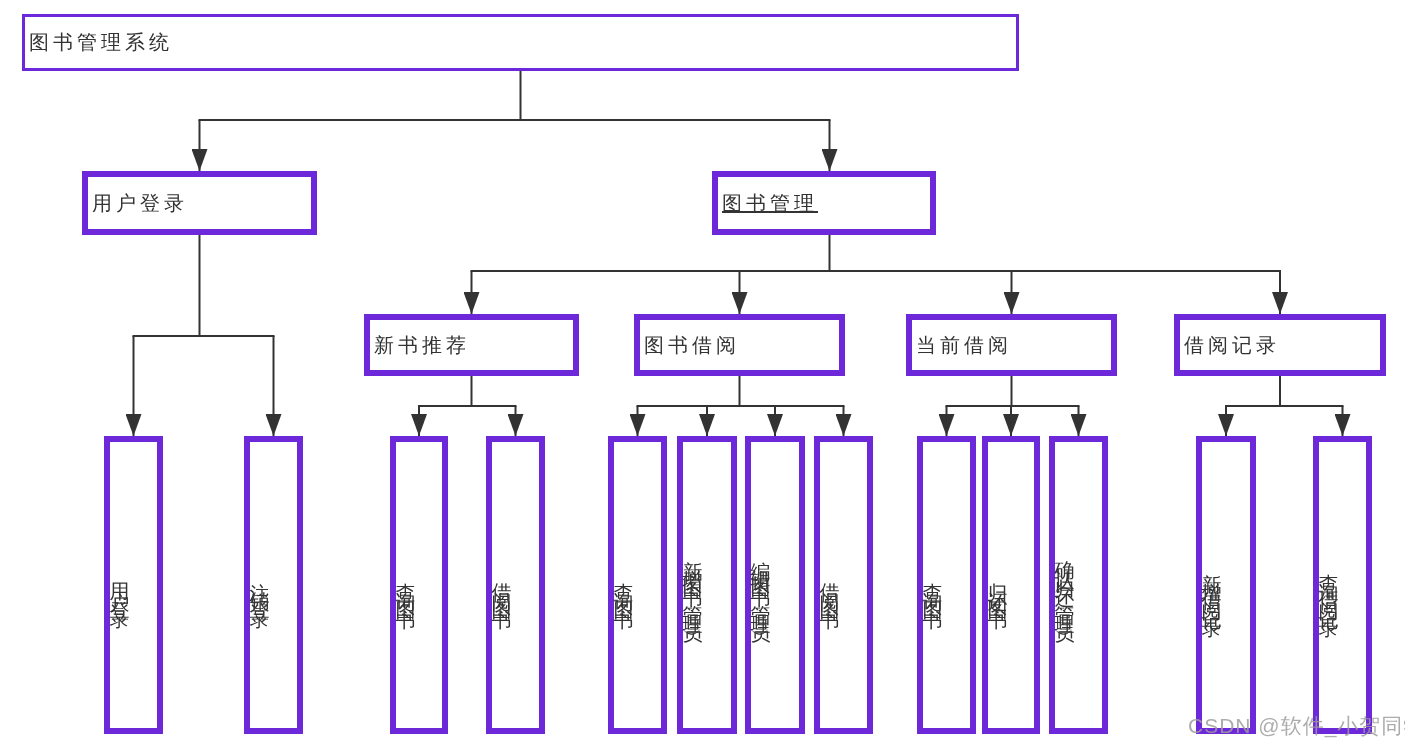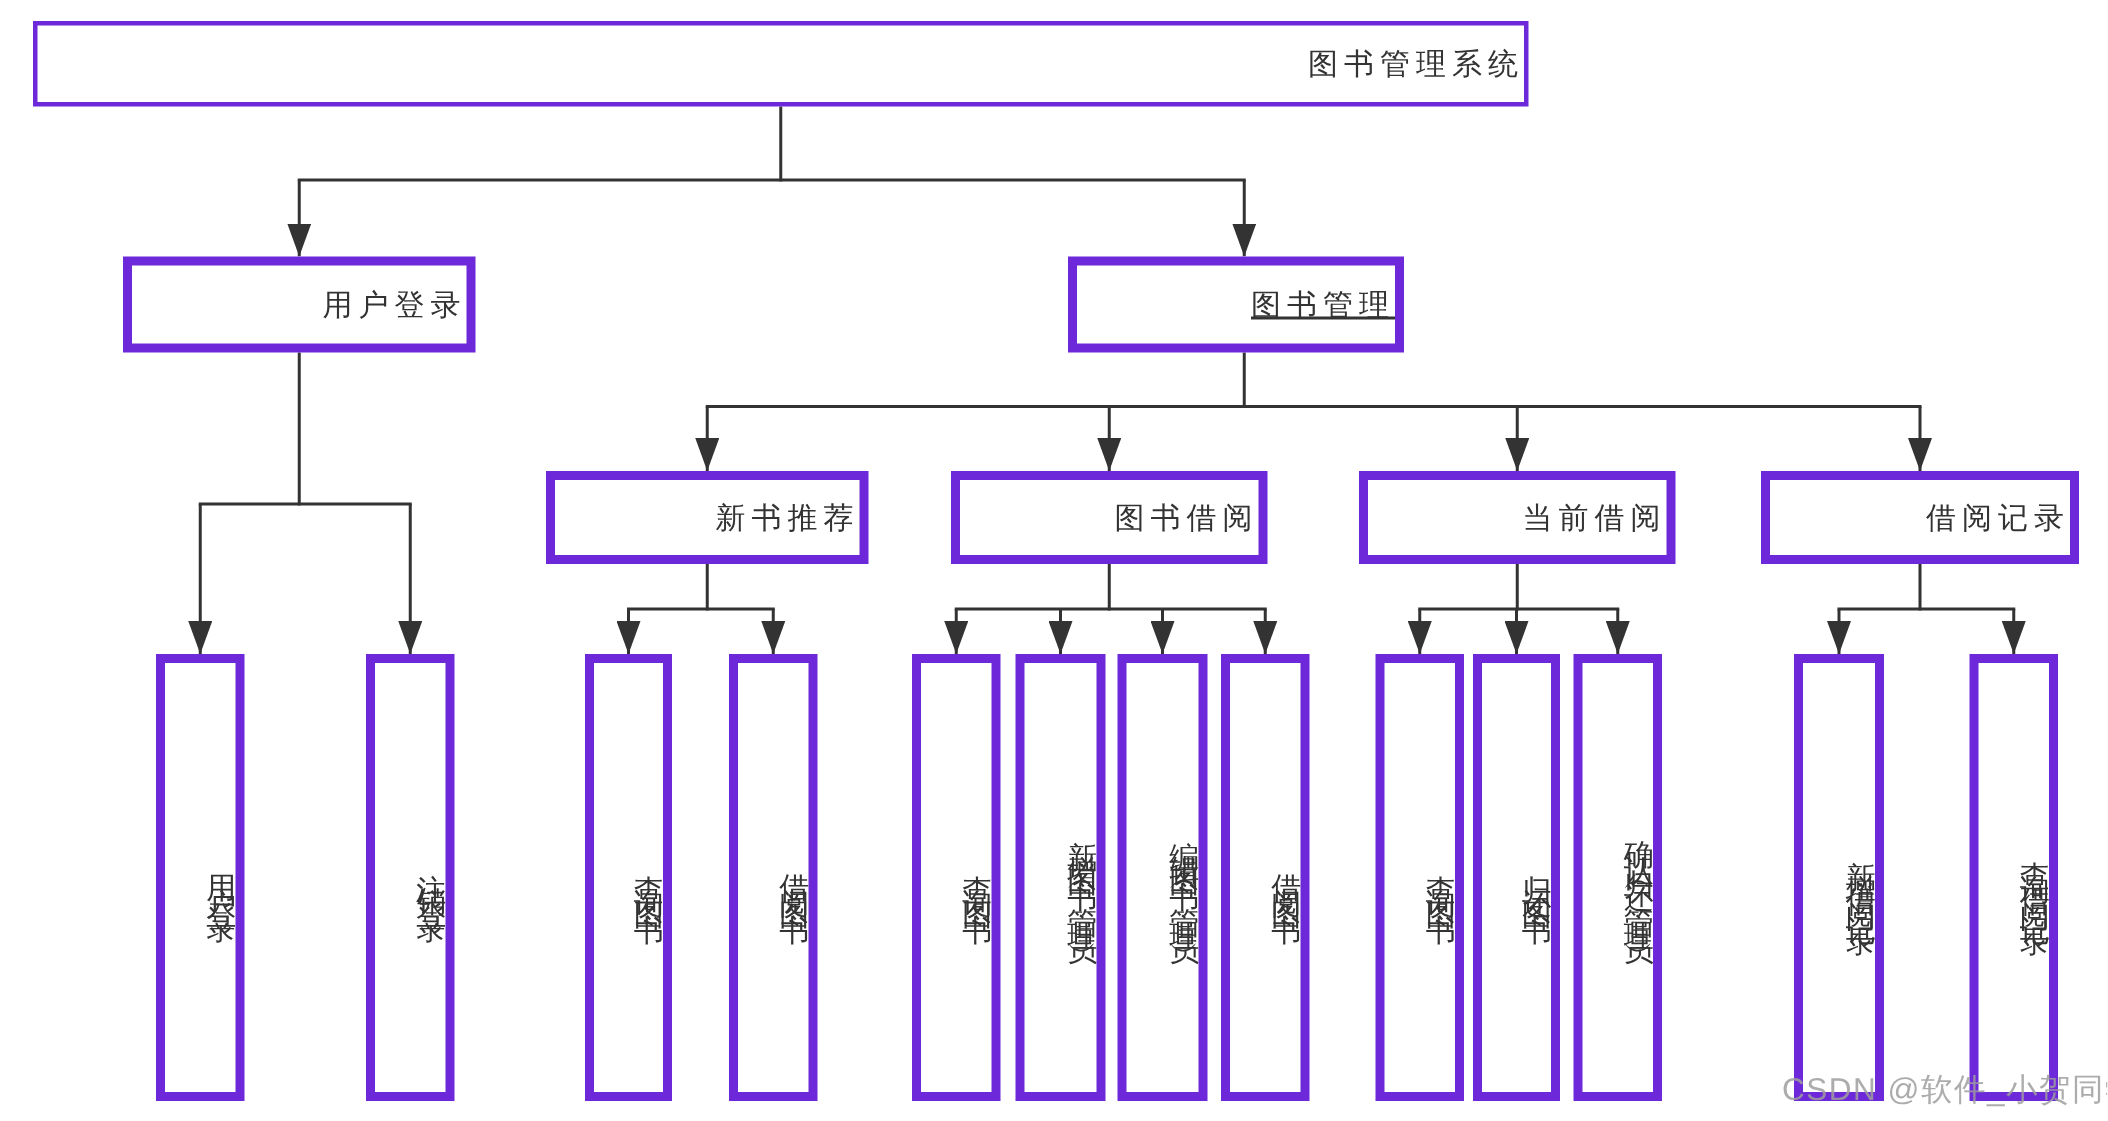--- a/index.html
+++ b/index.html
@@ -17,7 +17,7 @@
     background:#ffffff;
     border:6px solid #6d28d9;
     box-sizing:border-box;
-    display:flex;align-items:center;justify-content:flex-end;
+    display:flex;align-items:center;justify-content:flex-start;
     z-index:2;
     font-size:20px;
     letter-spacing:4px;

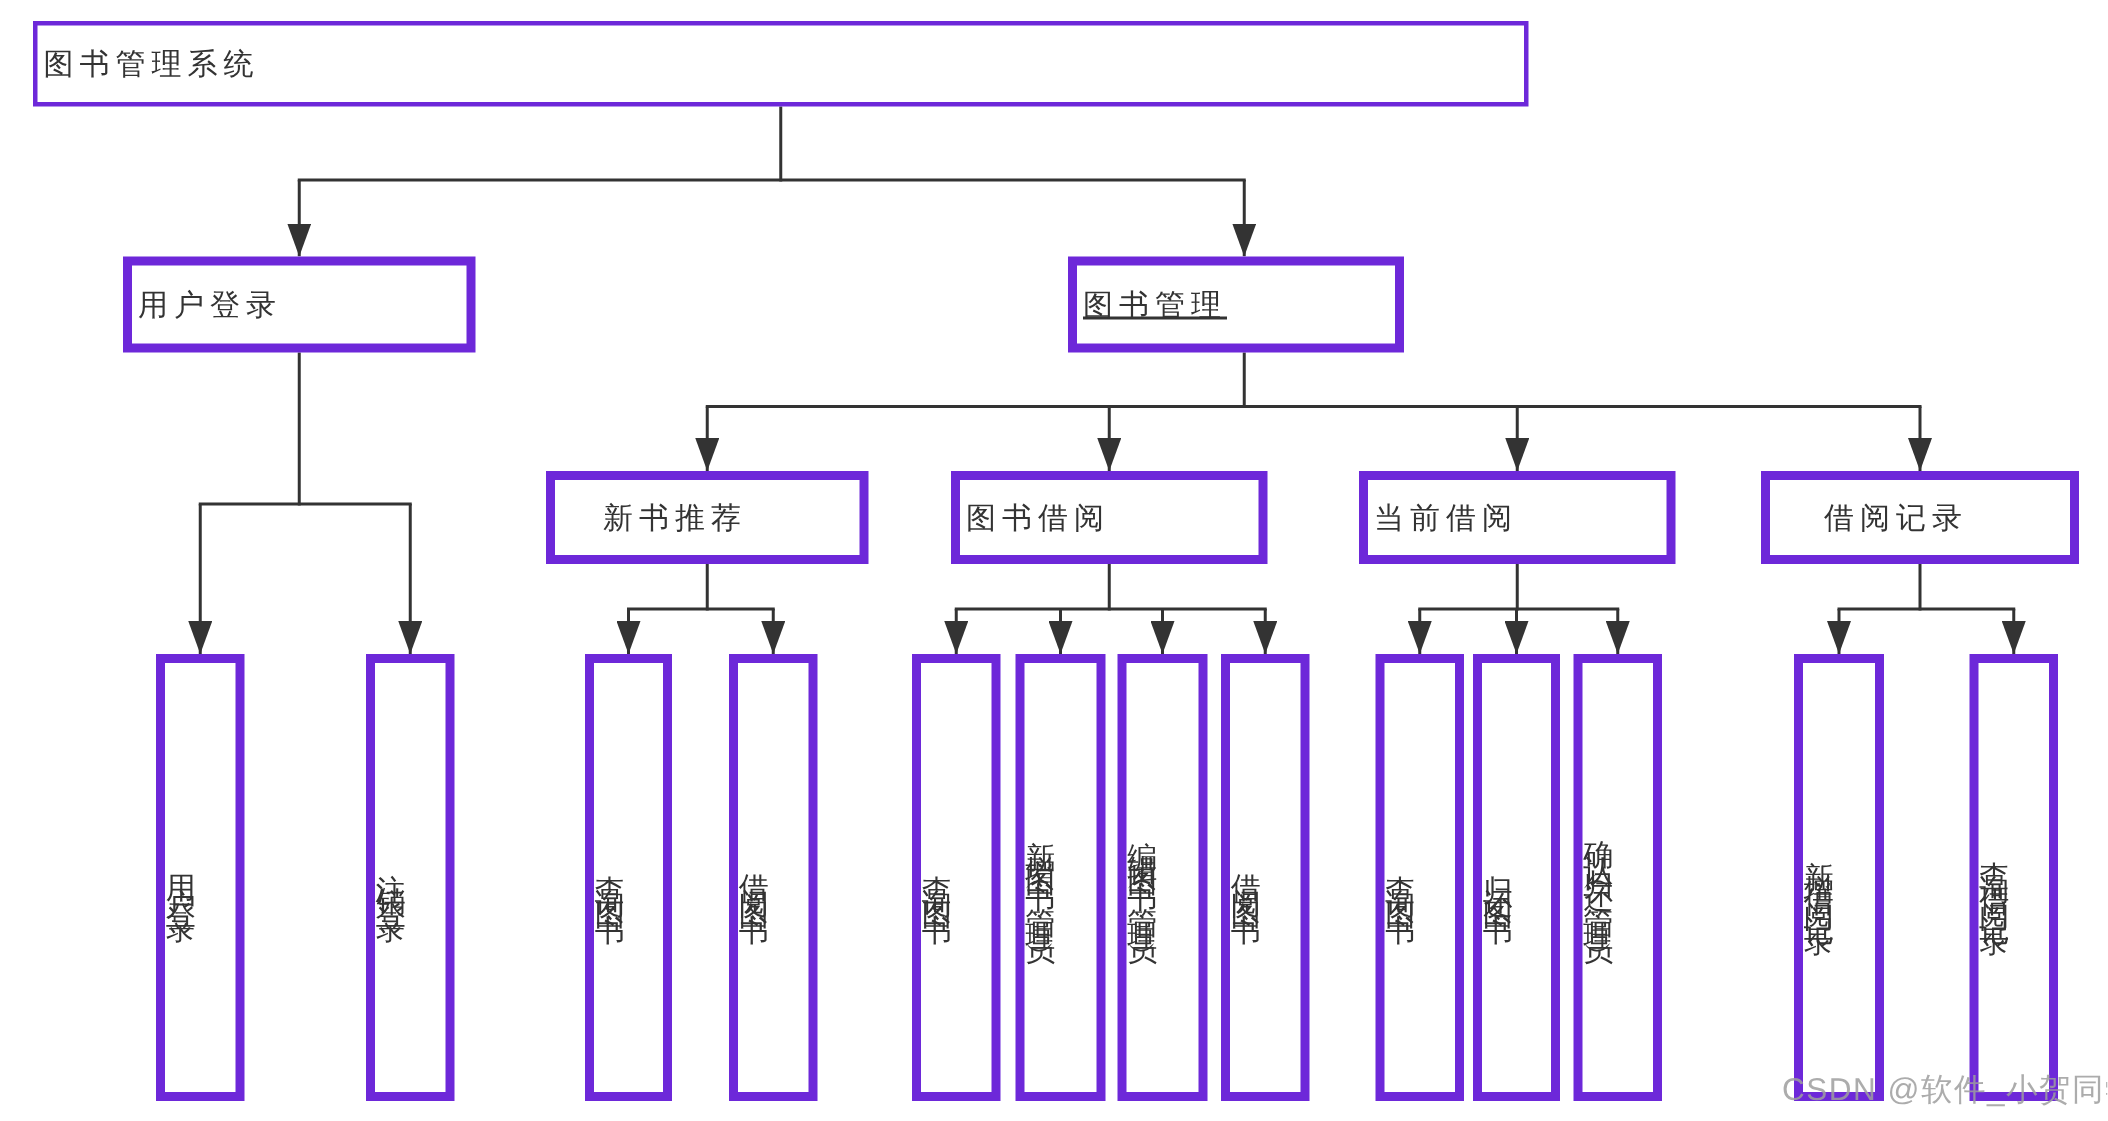--- a/index.html
+++ b/index.html
@@ -109,7 +109,7 @@
     <span>图书管理</span>
   </div>
 
-  <div class="node" style="left:364px;top:314px;width:215px;height:62px;padding-left:28px;">
+  <div class="node" style="left:364px;top:314px;width:215px;height:62px;">
     <span>新书推荐</span>
   </div>
   <div class="node" style="left:906px;top:314px;width:211px;height:62px;">

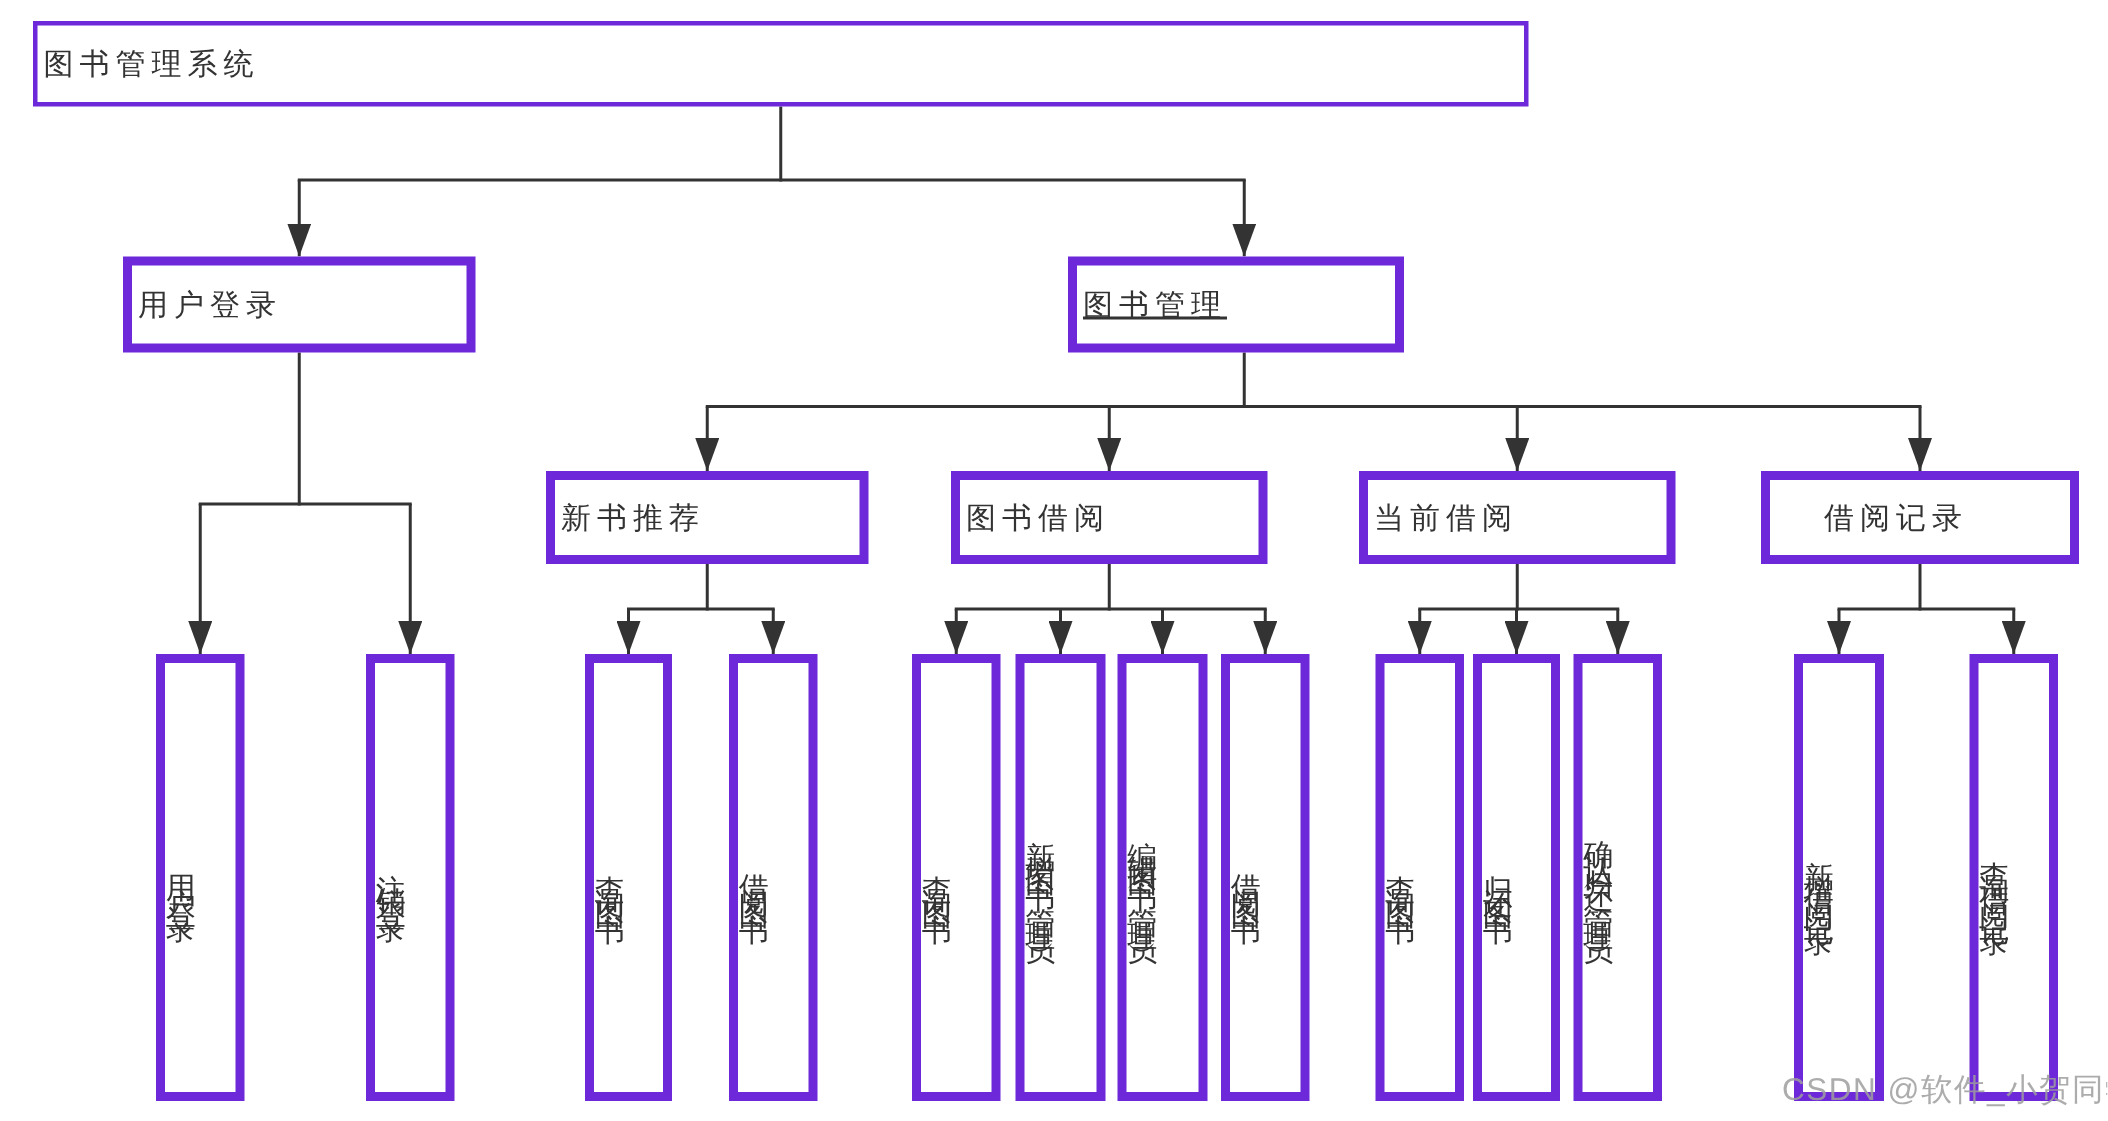--- a/index.html
+++ b/index.html
@@ -118,7 +118,7 @@
   <div class="node" style="left:634px;top:314px;width:211px;height:62px;">
     <span>图书借阅</span>
   </div>
-  <div class="node" style="left:1174px;top:314px;width:212px;height:62px;padding-left:32px;">
+  <div class="node" style="left:1174px;top:314px;width:212px;height:62px;">
     <span>借阅记录</span>
   </div>
 

